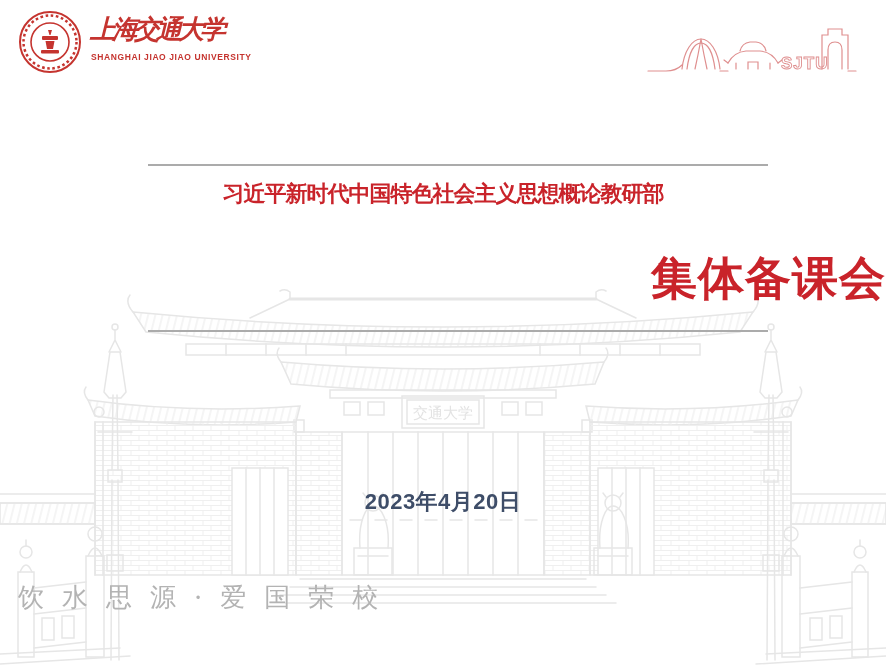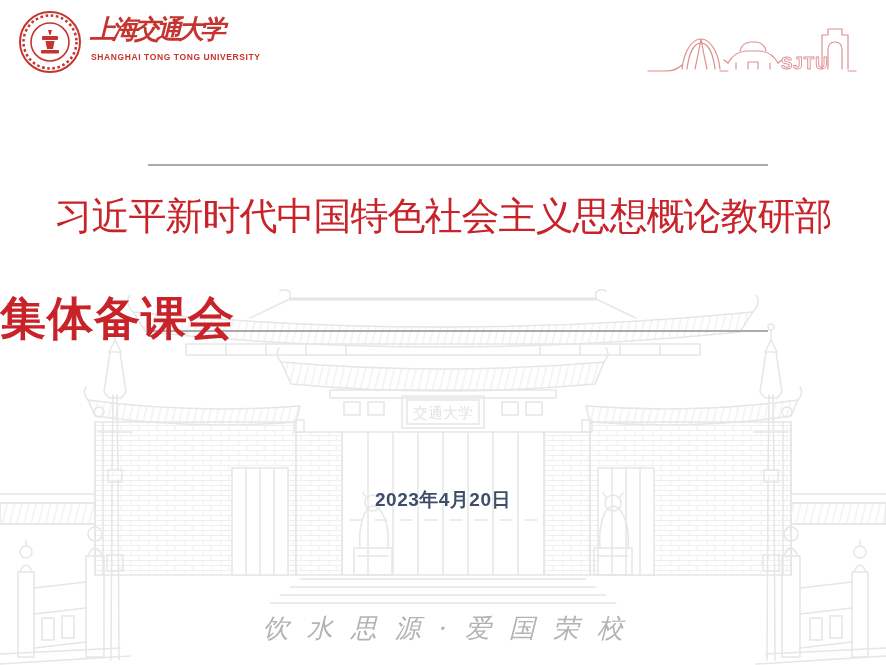--- a/index.html
+++ b/index.html
@@ -202,7 +202,7 @@
     </g>
   </svg>
   <div class="uni-zh">上海交通大学</div>
-  <div class="uni-en">SHANGHAI TONG TONG UNIVERSITY</div>
+  <div class="uni-en">SHANGHAI JIAO JIAO UNIVERSITY</div>
 
   <svg class="skyline" viewBox="0 0 214 62" aria-hidden="true">
     <g stroke="#df8f8f" fill="none" stroke-width="1.2" stroke-linecap="round">

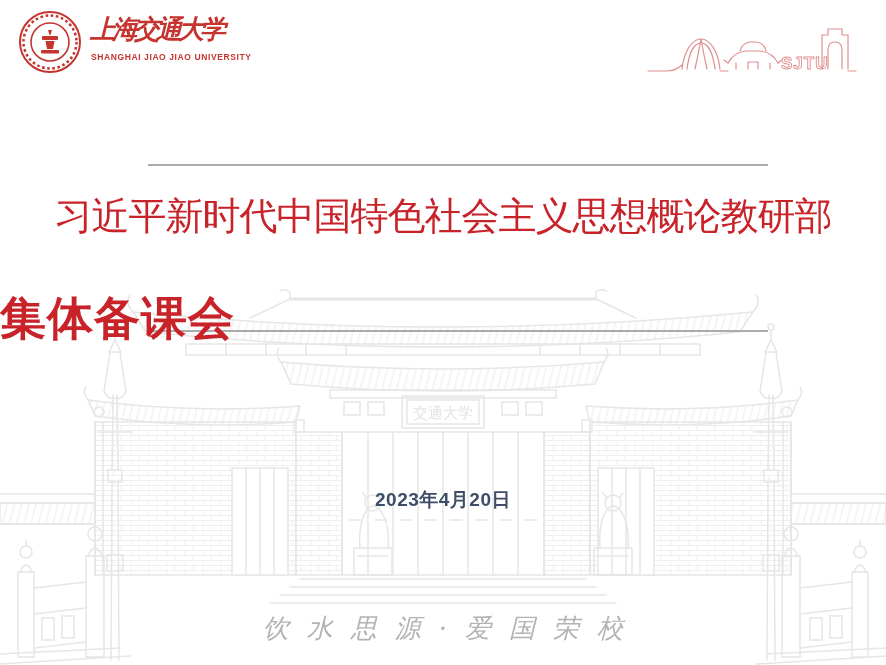--- a/index.html
+++ b/index.html
@@ -27,8 +27,8 @@
   .divider.bottom{top:330px;}
   
   .title-1{
-    position:absolute;left:0;right:0;top:191px;z-index:3;text-align:center;
-    font-size:38px;font-weight:400;letter-spacing:-1px;color:#c9232a;white-space:nowrap;
+    position:absolute;left:0;right:0;top:179px;z-index:3;text-align:center;
+    font-size:22px;font-weight:700;letter-spacing:-1px;color:#c9232a;white-space:nowrap;
   }
   .title-2{
     position:absolute;left:0;right:0;top:248px;z-index:3;text-align:left;

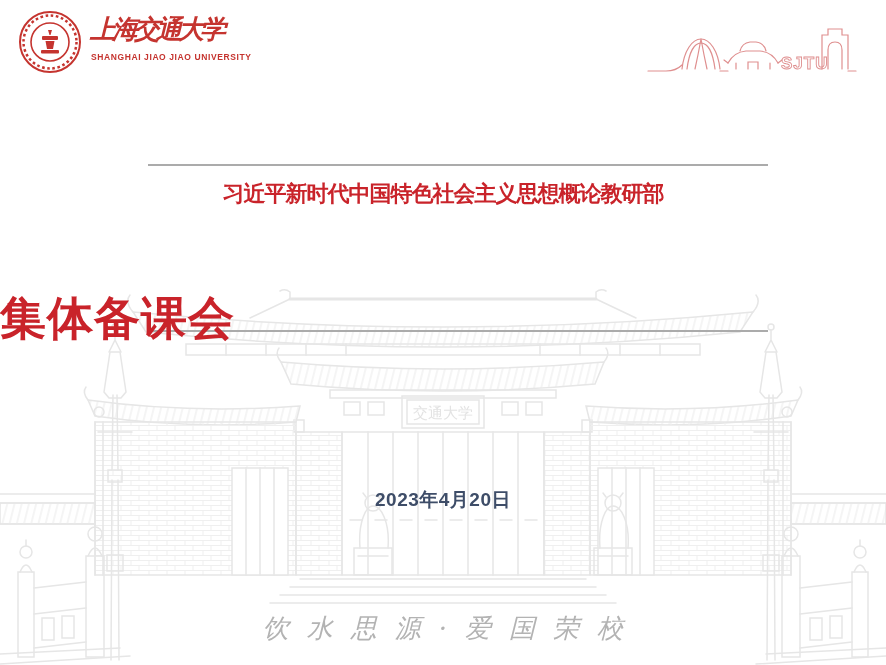--- a/index.html
+++ b/index.html
@@ -31,8 +31,8 @@
     font-size:22px;font-weight:700;letter-spacing:-1px;color:#c9232a;white-space:nowrap;
   }
   .title-2{
-    position:absolute;left:0;right:0;top:248px;z-index:3;text-align:left;
-    font-size:46px;font-weight:900;letter-spacing:1px;color:#c9232a;margin-top:40px;
+    position:absolute;left:0;right:0;top:248px;z-index:3;text-align:right;
+    font-size:46px;font-weight:900;letter-spacing:1px;color:#c9232a;
   }
   
   .dept{

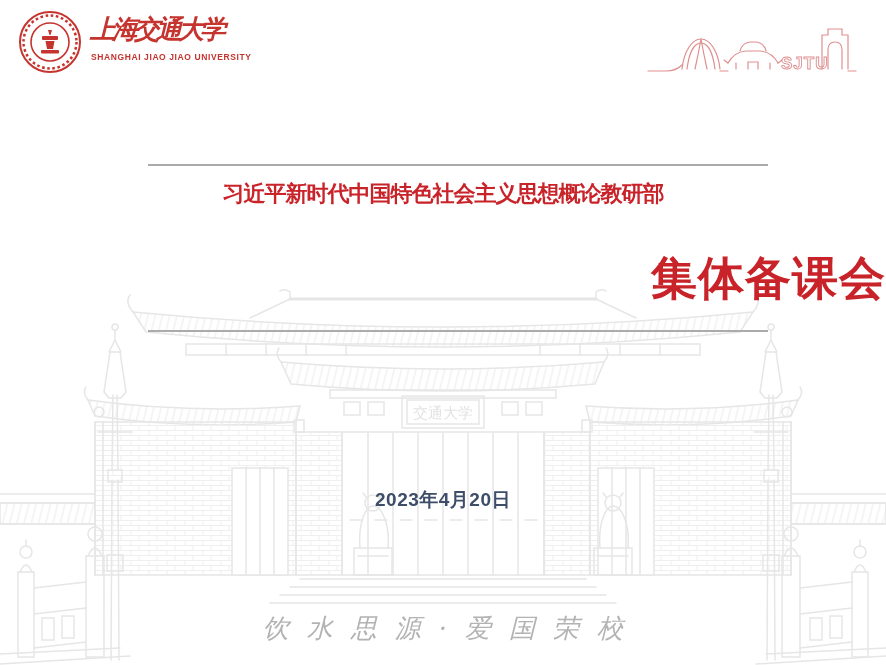--- a/index.html
+++ b/index.html
@@ -41,7 +41,7 @@
   }
   .date{
     position:absolute;left:0;right:0;top:487px;z-index:3;text-align:center;
-    font-size:19px;font-weight:bold;color:#3e4d68;letter-spacing:.5px;
+    font-size:22px;font-weight:bold;color:#3e4d68;letter-spacing:.5px;
   }
   
   .motto{

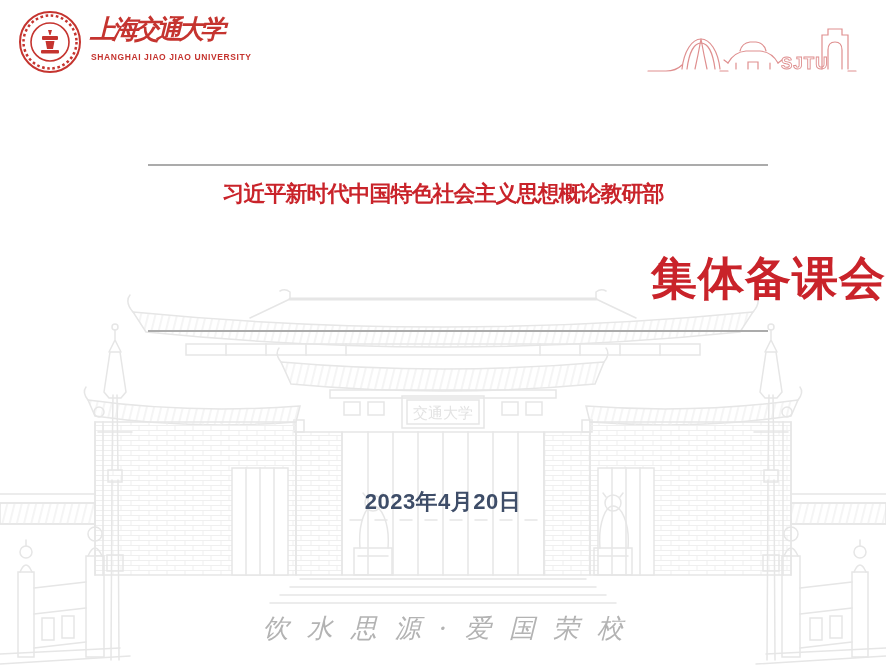--- a/index.html
+++ b/index.html
@@ -45,9 +45,9 @@
   }
   
   .motto{
-    position:absolute;left:0;right:0;top:611px;z-index:3;text-align:center;
+    position:absolute;left:0;right:0;top:580px;z-index:3;
     font-family:"DejaVu Serif",serif;font-size:26px;color:#b3b3b3;
-    letter-spacing:18px;text-indent:18px;white-space:nowrap;font-style:italic;
+    letter-spacing:18px;text-indent:18px;white-space:nowrap;
   }
 </style>
 </head>

